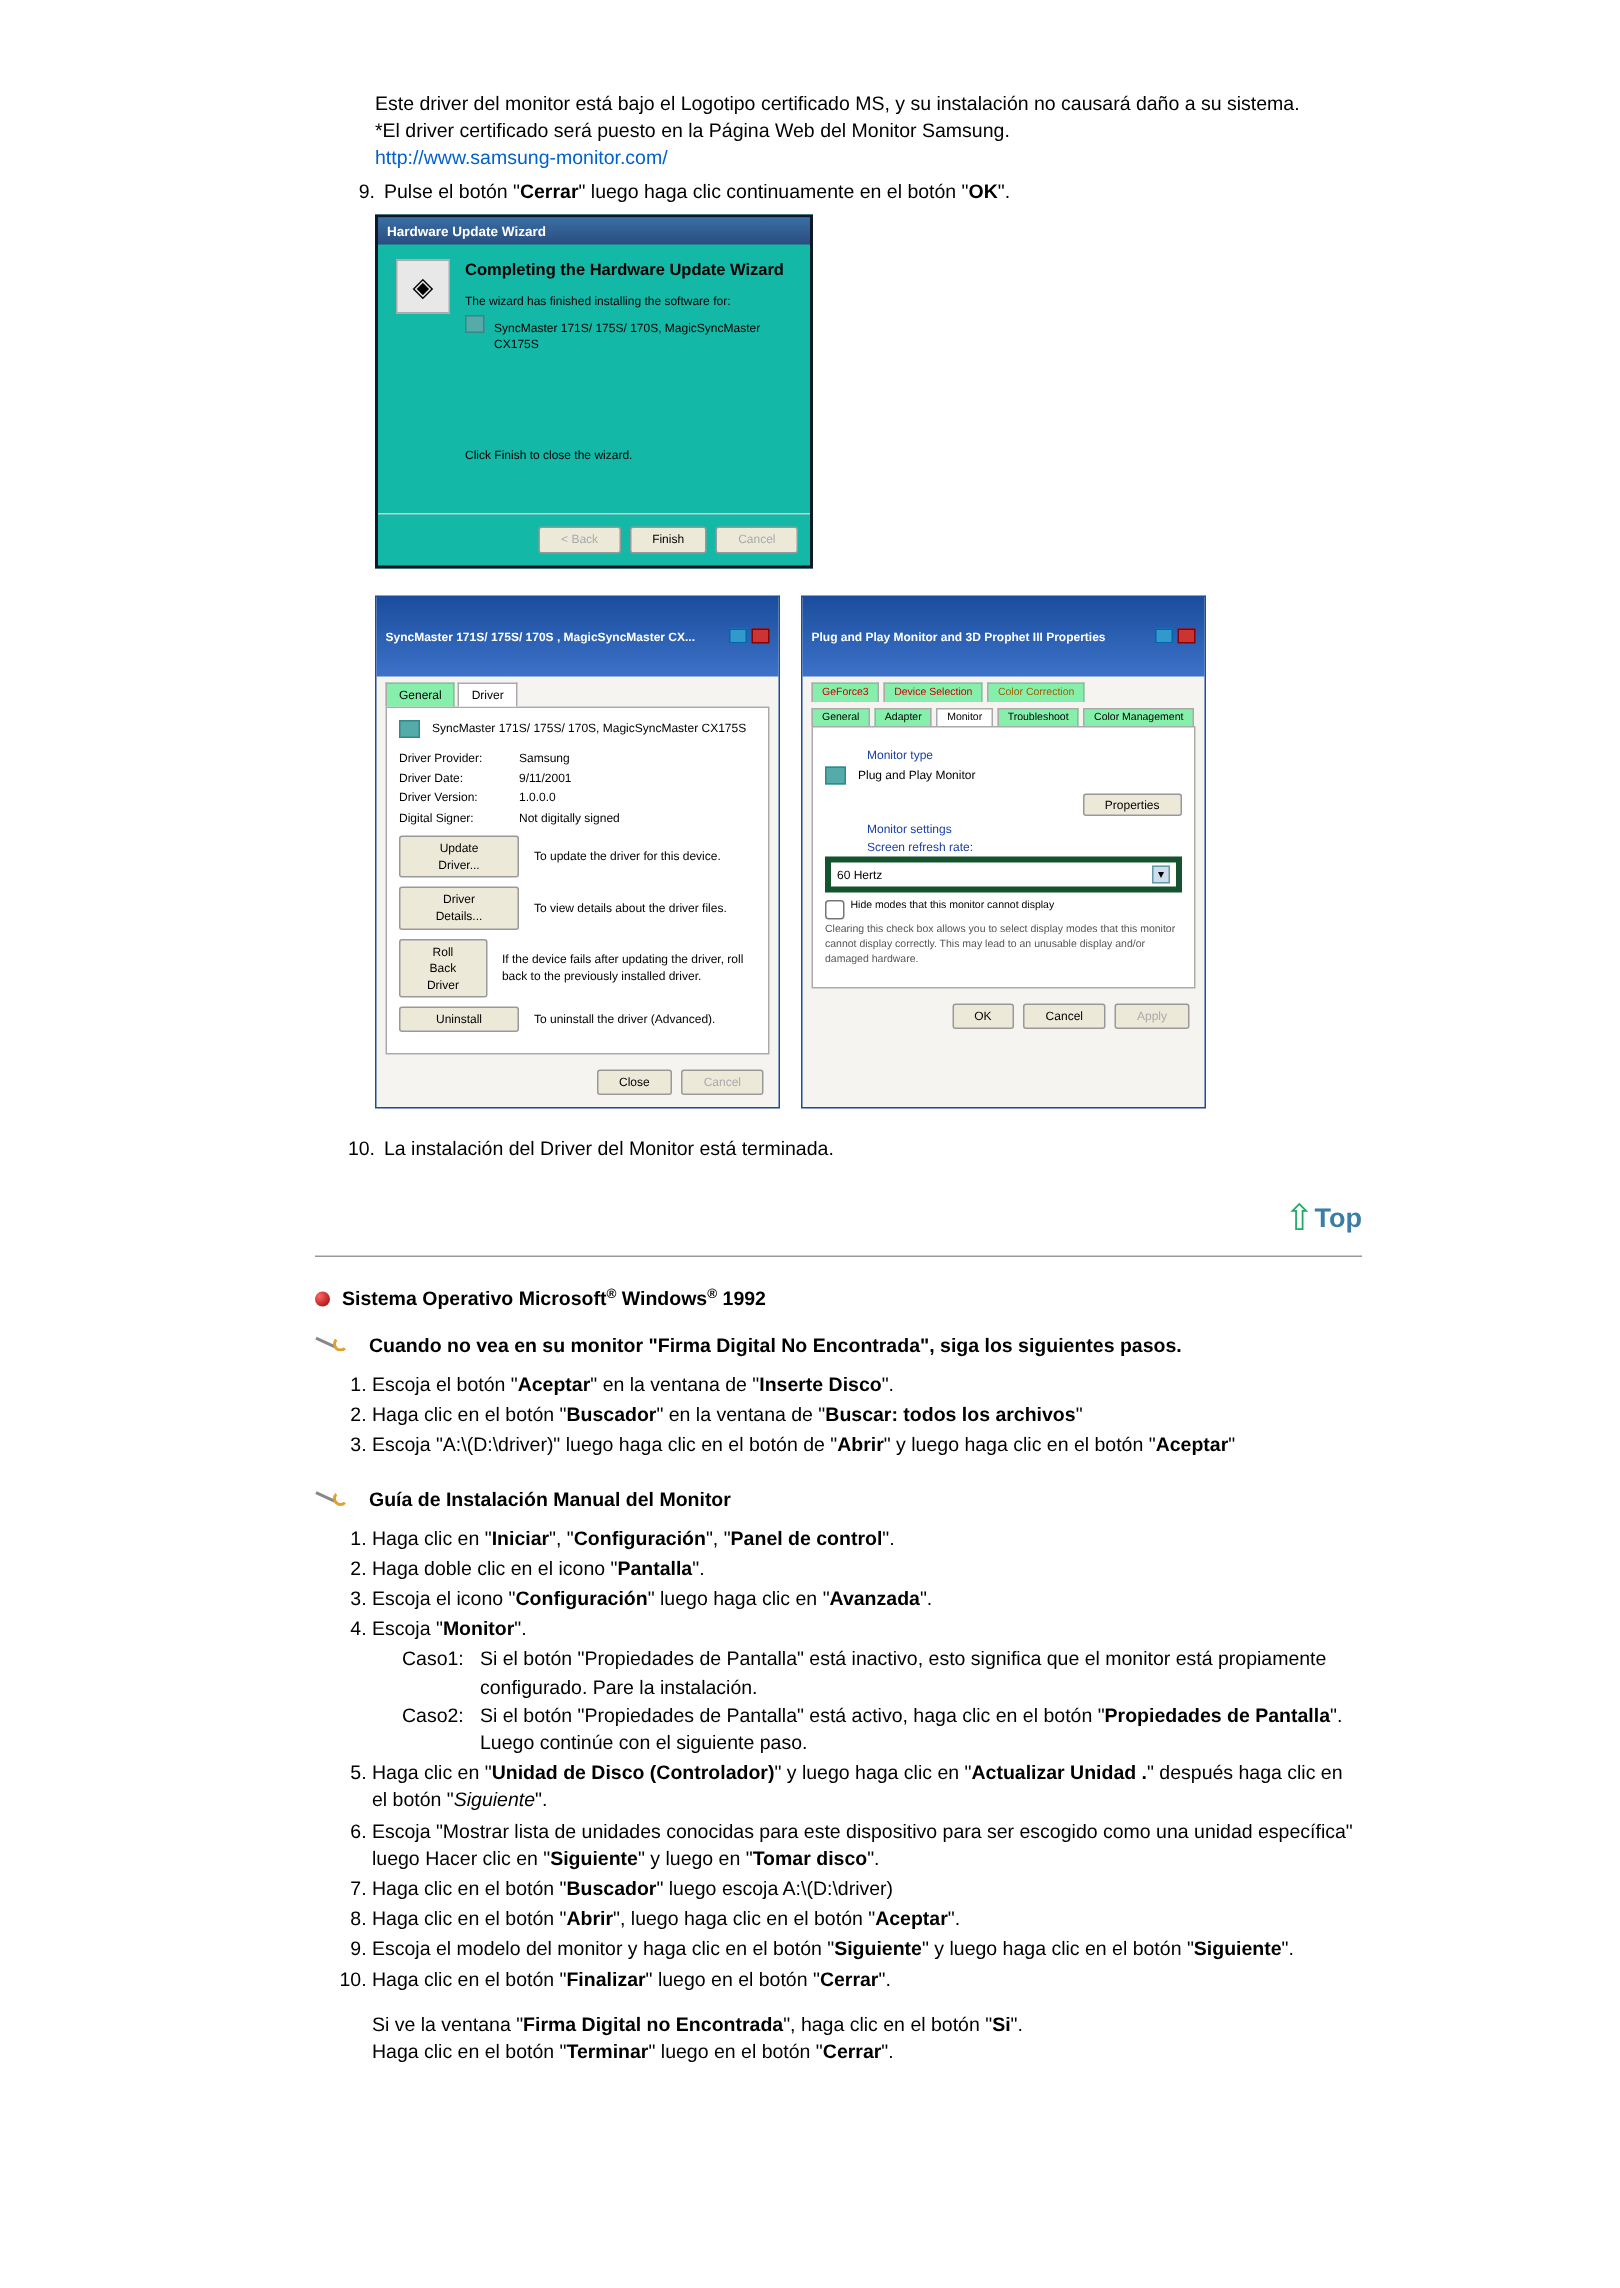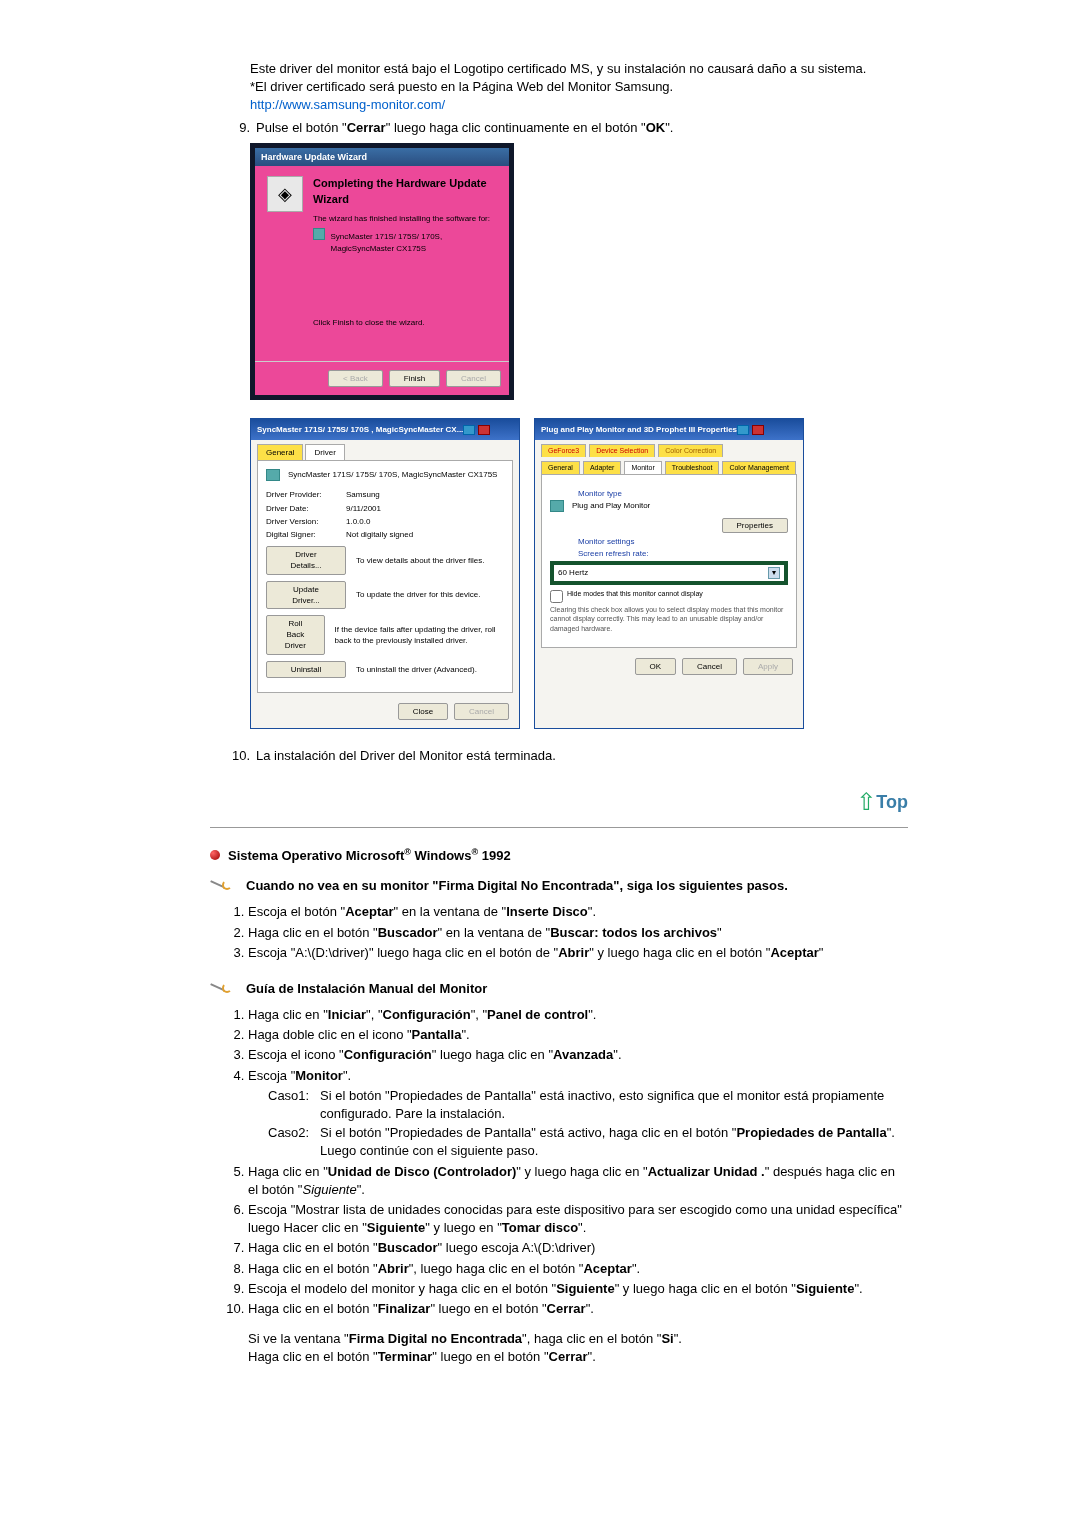--- a/index.html
+++ b/index.html
@@ -24,7 +24,7 @@
   .strong { font-weight: bold; }
 
   
-  .wiz { width: 264px; margin-left: 40px; border: 5px solid #0f172a; background: #ec4899; font-size: 8px; }
+  .wiz { width: 292px; margin-left: 40px; border: 2px solid #0f172a; background: #14b8a6; font-size: 8px; }
   .wizbar { background: linear-gradient(#3a6ea5,#2a4d7f); color: #fff; padding: 3px 6px; font-size: 9px; font-weight: bold; }
   .wizbody { padding: 10px 12px 30px 12px; display: flex; gap: 10px; }
   .wizicon { width: 36px; height: 36px; border: 1px solid #aaa; background: #e8e8e8; display: flex; align-items: center; justify-content: center; font-size: 18px; }

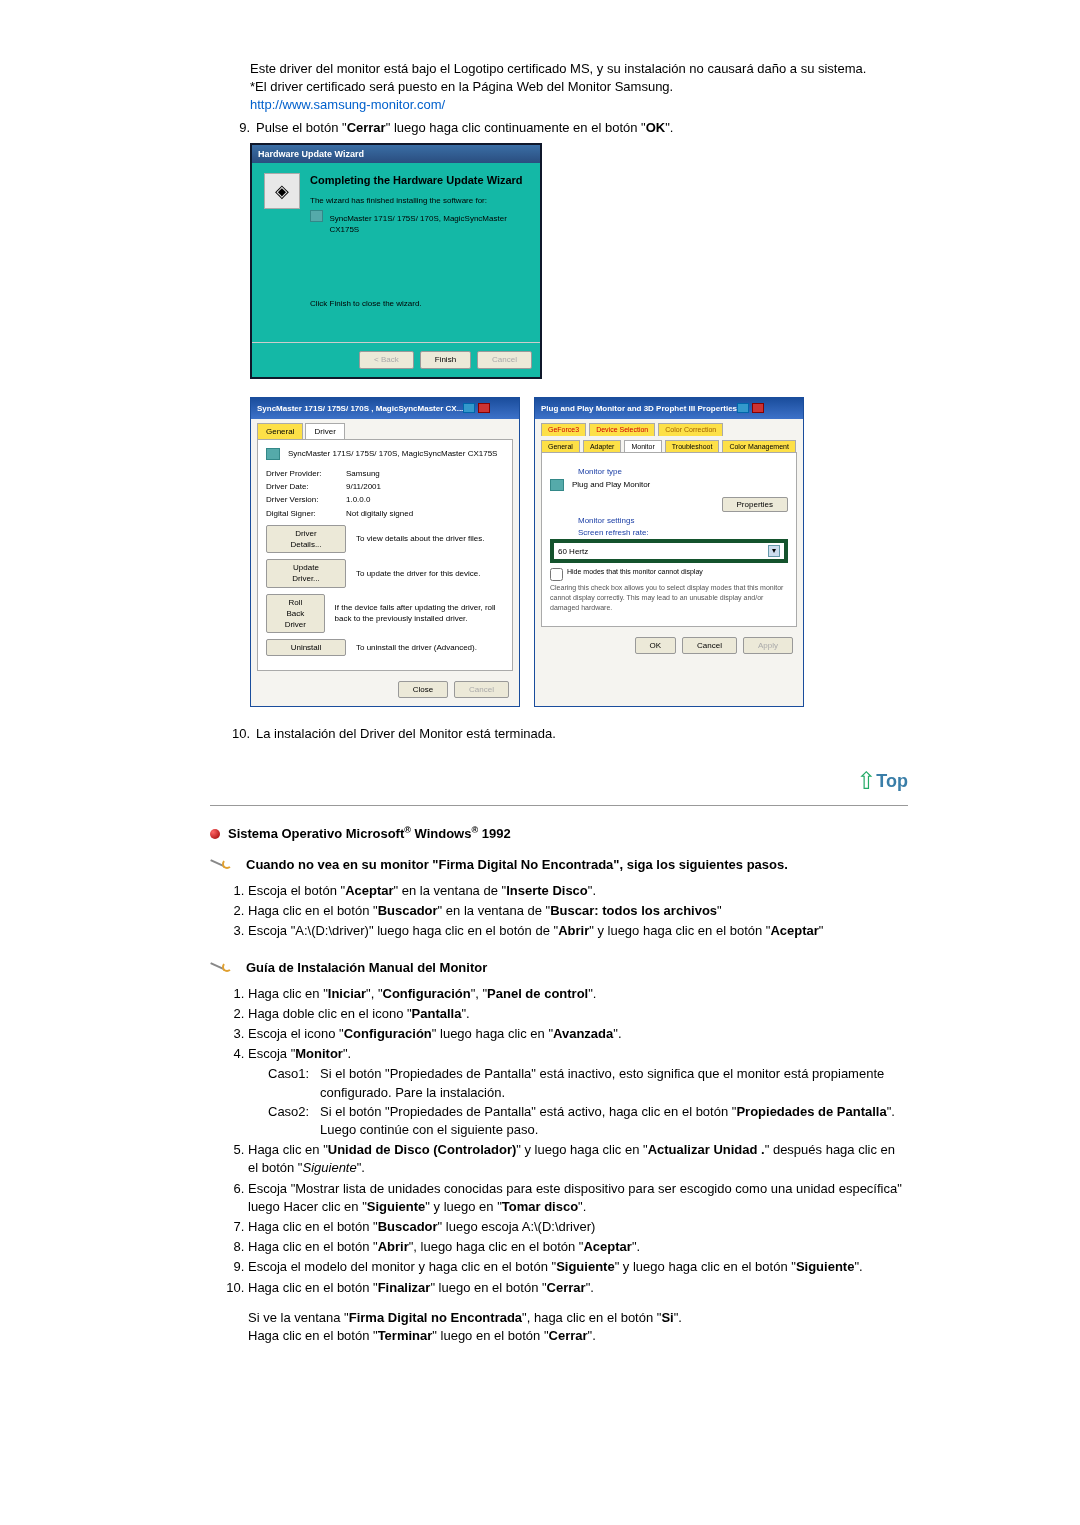--- a/index.html
+++ b/index.html
@@ -40,7 +40,7 @@
   
   .proprow { margin-top: 18px; margin-left: 40px; display: flex; gap: 14px; }
   .propwin { width: 270px; border: 1px solid #1a4d9c; background: #f5f4f0; font-size: 8px; }
-  .propbar { background: linear-gradient(#1a4d9c,#3d72c9); color: #fff; padding: 5px 6px; font-size: 8px; font-weight: bold; display: flex; align-items: center; }
+  .propbar { background: linear-gradient(#1a4d9c,#3d72c9); color: #fff; padding: 21px 6px; font-size: 8px; font-weight: bold; display: flex; justify-content: space-between; align-items: center; }
   .winctrls { display: flex; gap: 3px; }
   .wc { width: 12px; height: 10px; background: #c33; border: 1px solid #800; }
   .wc.help { background: #39c; border-color: #06a; }

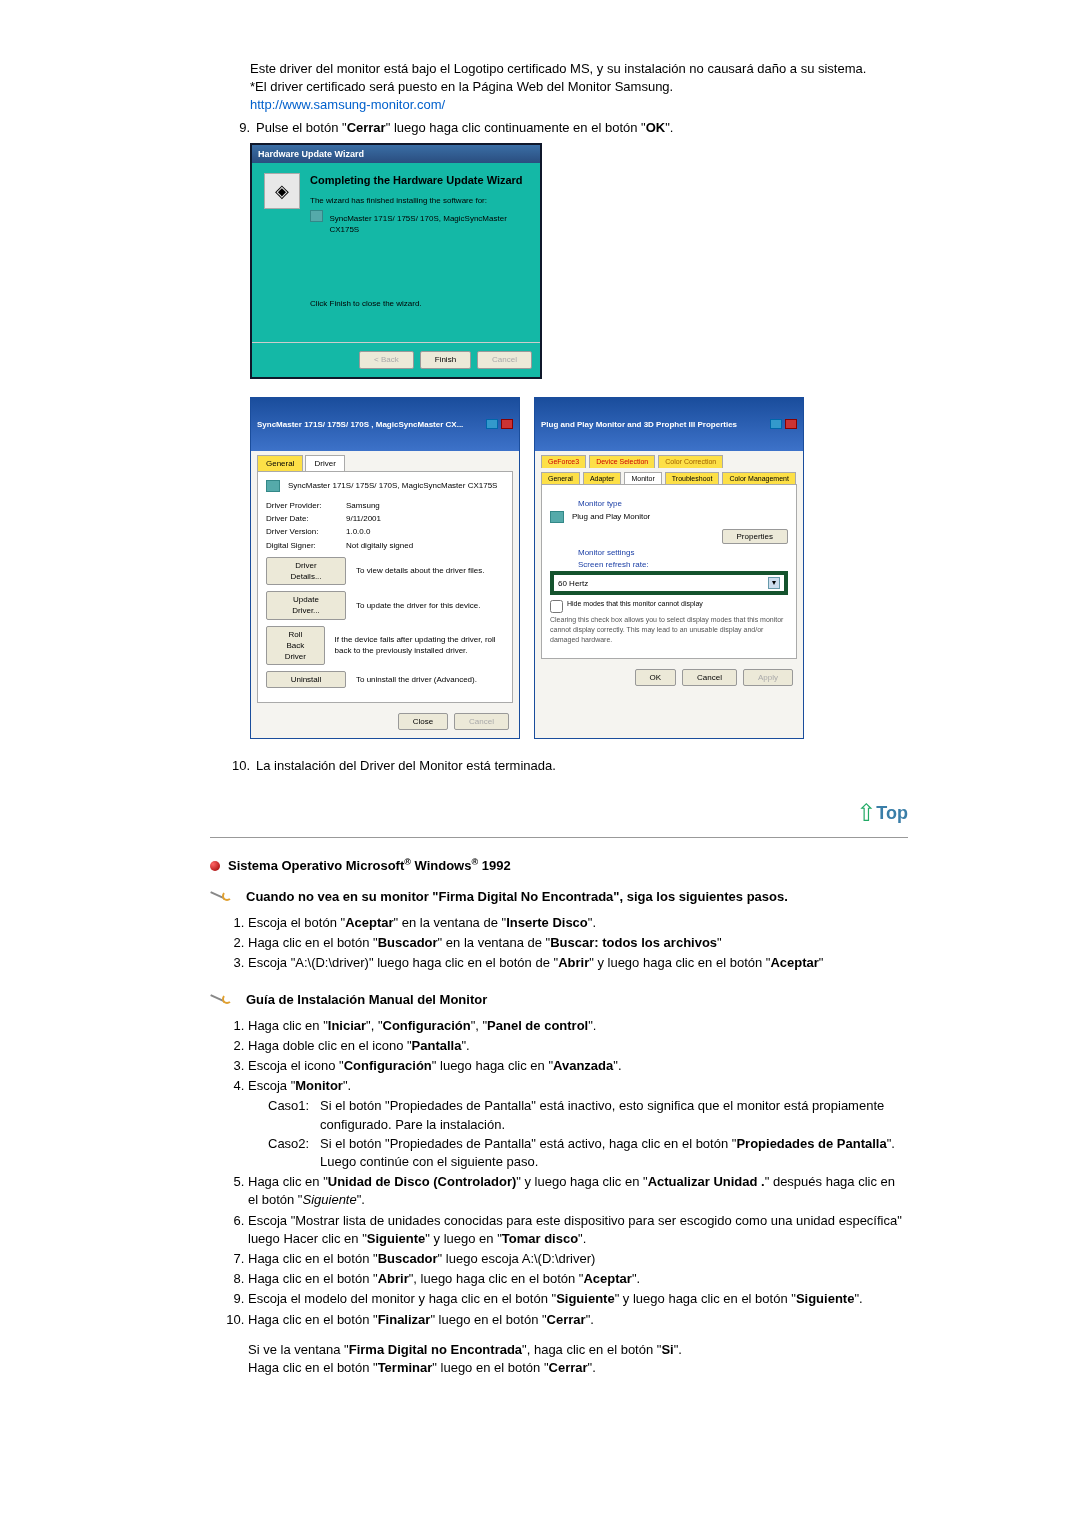--- a/index.html
+++ b/index.html
@@ -45,7 +45,7 @@
   .wc { width: 12px; height: 10px; background: #c33; border: 1px solid #800; }
   .wc.help { background: #39c; border-color: #06a; }
   .tabrow { padding: 4px 6px 0 6px; display: flex; gap: 2px; }
-  .tab { border: 1px solid #aaa; border-bottom: none; padding: 2px 8px; background: #fde047; font-size: 8px; }
+  .tab { border: 1px solid #aaa; border-bottom: none; padding: 2px 8px; background: #86efac; font-size: 8px; }
   .tab.active { background: #fff; }
   .propbody { border: 1px solid #aaa; margin: 0 6px 4px 6px; background: #fff; padding: 8px; }
   .inforow { display: flex; gap: 8px; margin-bottom: 8px; }

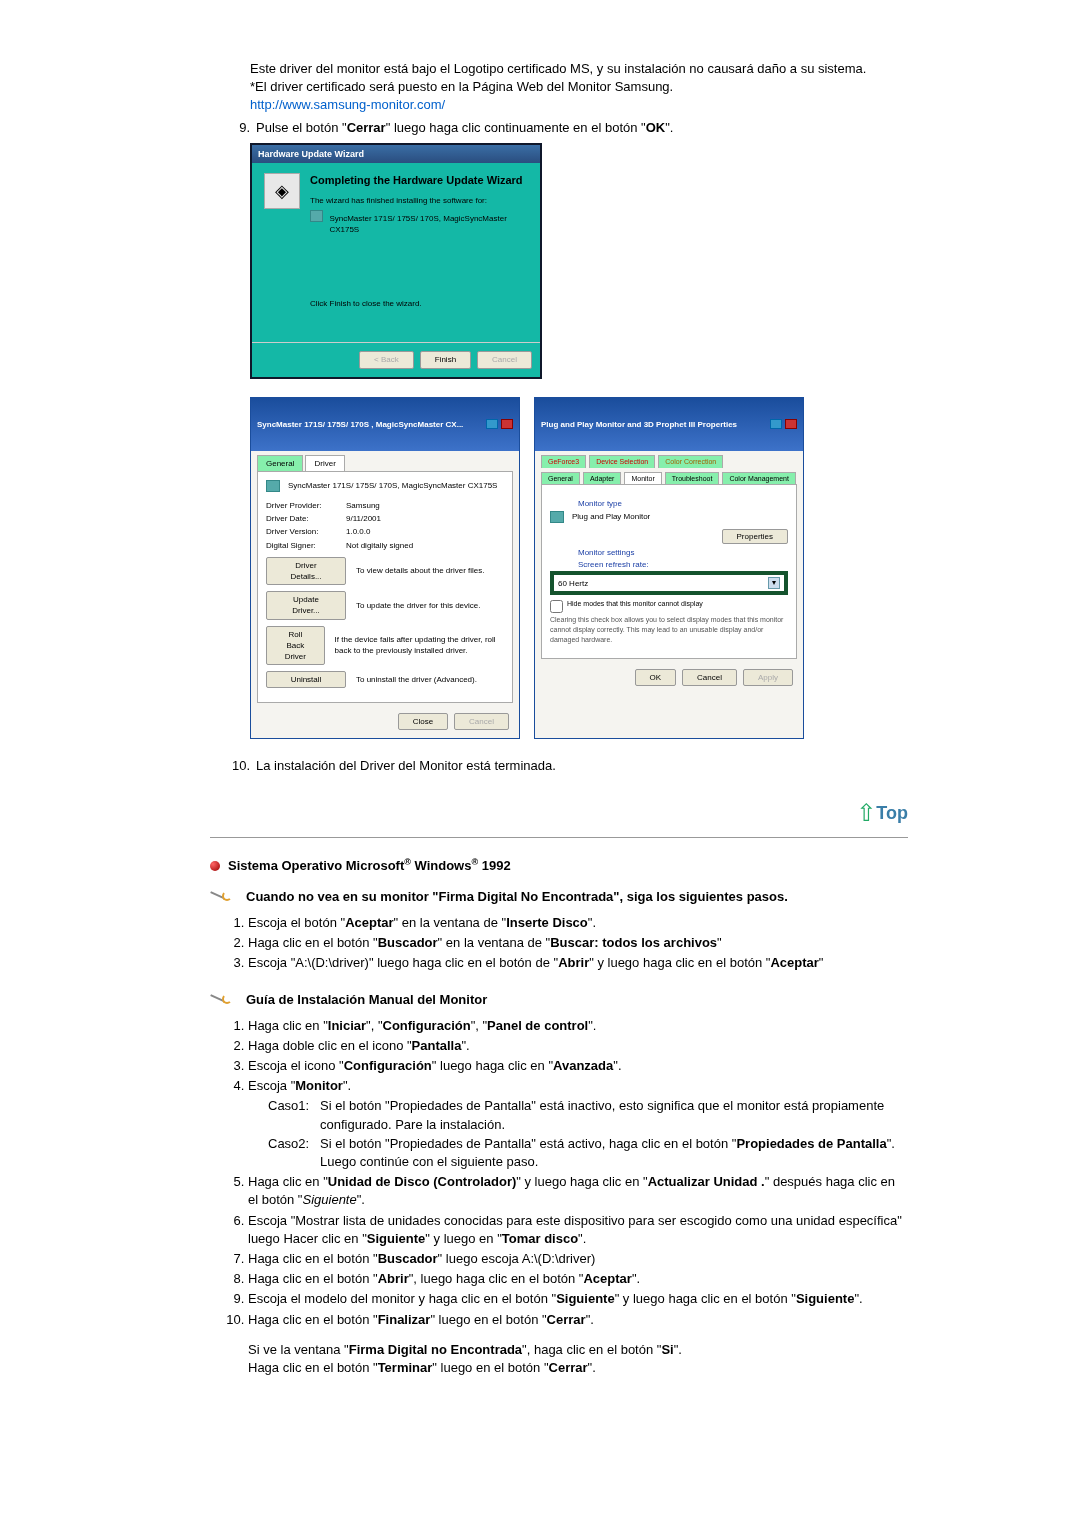--- a/index.html
+++ b/index.html
@@ -162,12 +162,12 @@
             <span>Not digitally signed</span>
           </div>
         <div class="btnrow">
+            <span class="btn">Update Driver...</span>
+            <span>To update the driver for this device.</span>
+          </div>
+        <div class="btnrow">
             <span class="btn">Driver Details...</span>
             <span>To view details about the driver files.</span>
-          </div>
-        <div class="btnrow">
-            <span class="btn">Update Driver...</span>
-            <span>To update the driver for this device.</span>
           </div>
         <div class="btnrow">
             <span class="btn">Roll Back Driver</span>

